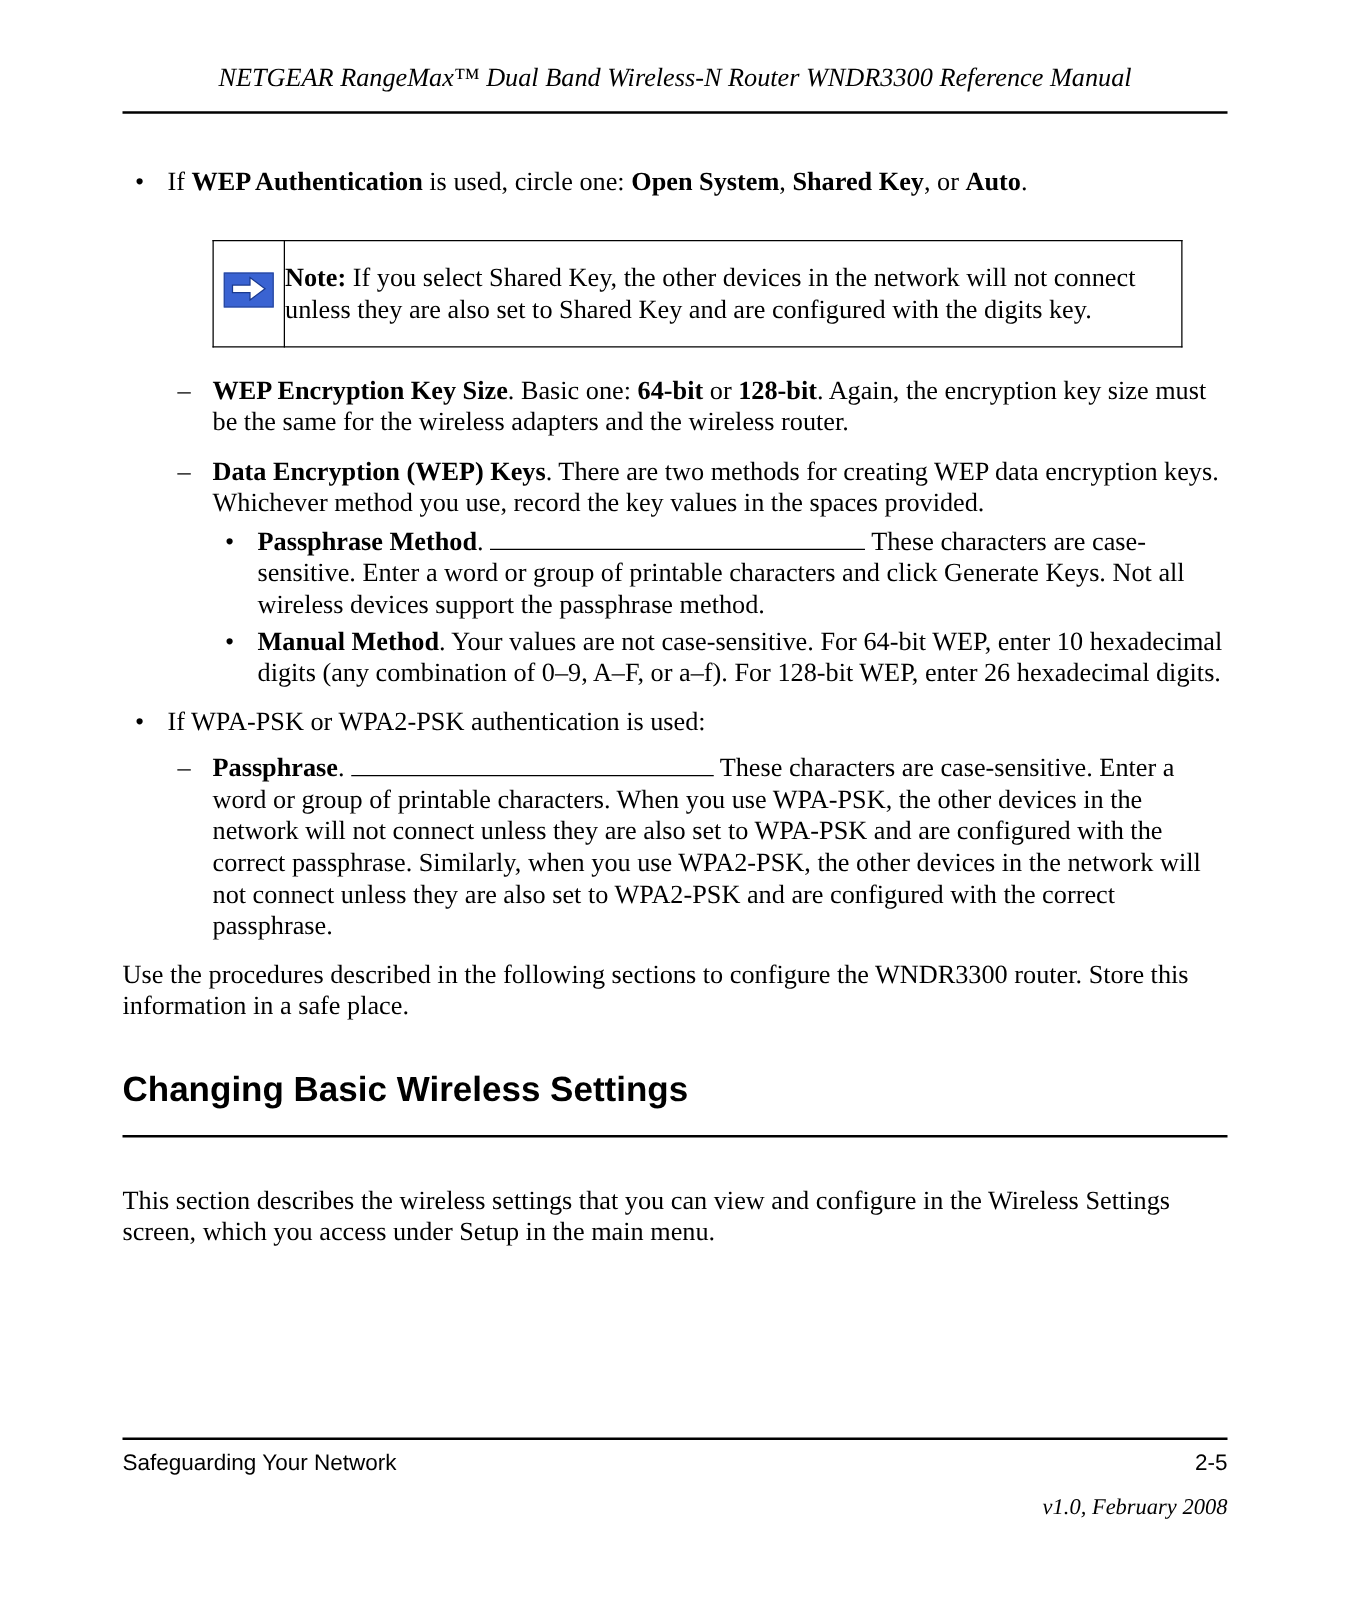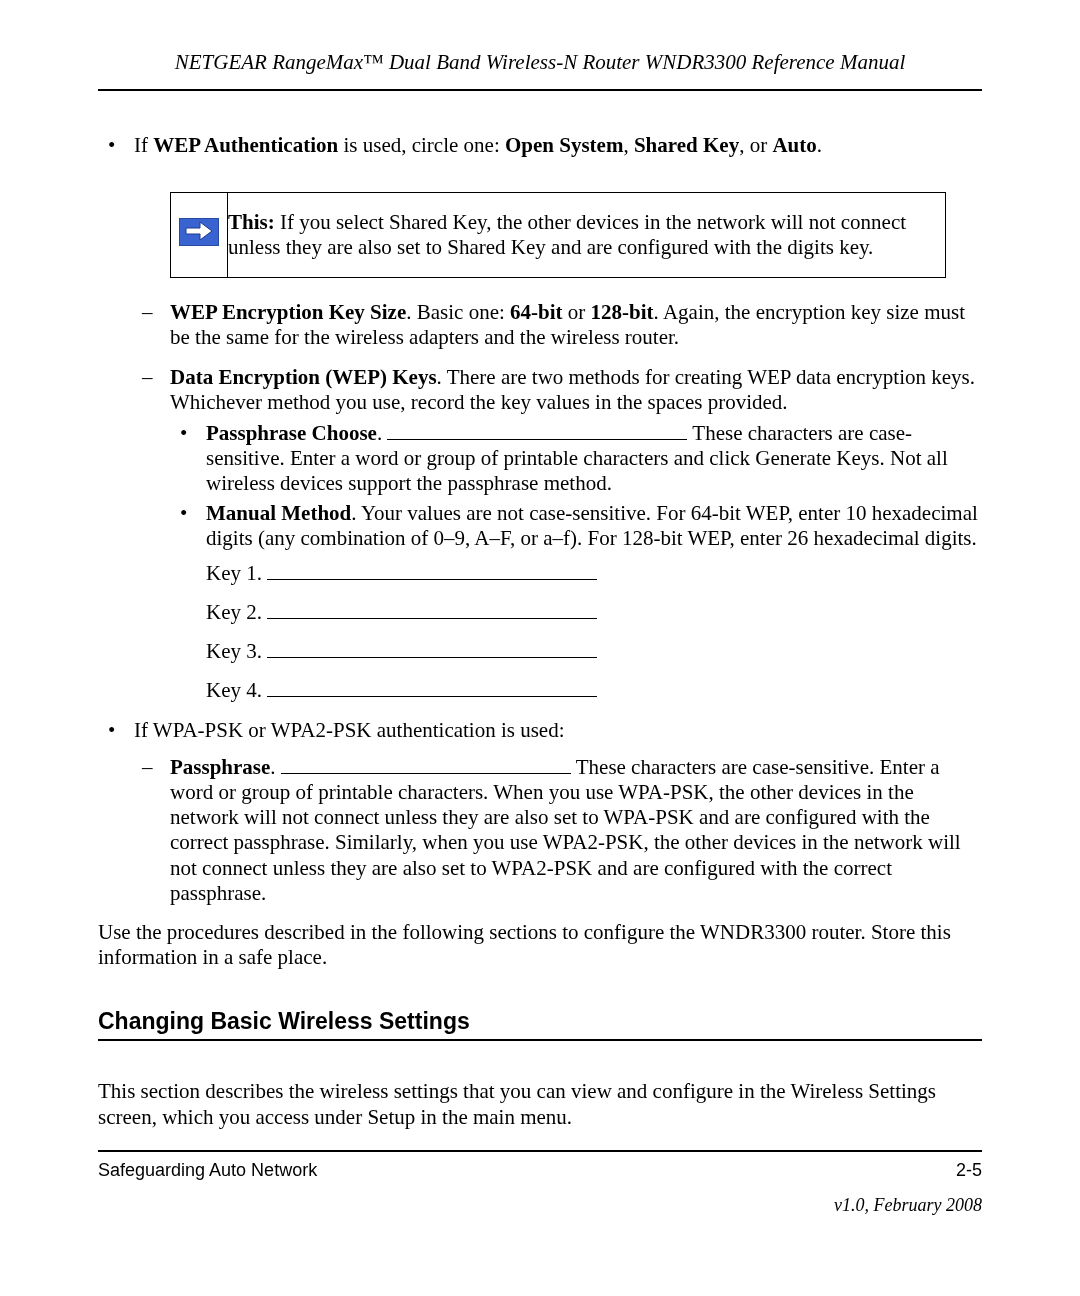--- a/index.html
+++ b/index.html
@@ -199,7 +199,7 @@
               </span>
             </td>
             <td class="note-text-cell">
-              <span class="note-label">This:</span><span> If you select Shared Key, the other devices in the network will not connect unless they are also set to Shared Key and are configured with the digits key.</span>
+              <span class="note-label">Note:</span><span> If you select Shared Key, the other devices in the network will not connect unless they are also set to Shared Key and are configured with the digits key.</span>
             </td>
           </tr>
         </tbody>

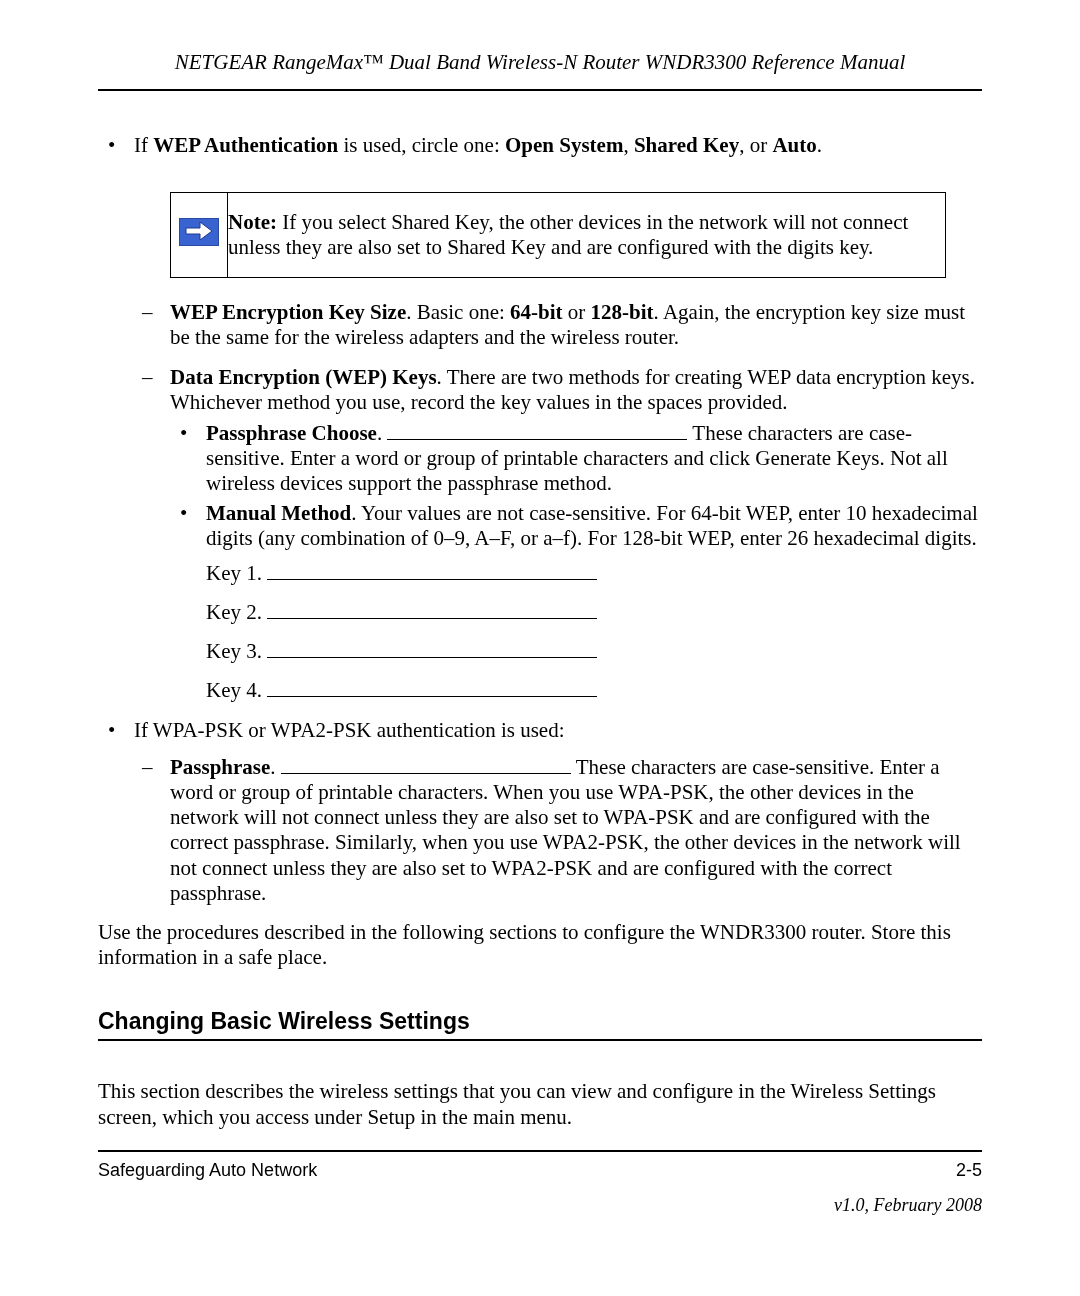--- a/index.html
+++ b/index.html
@@ -214,7 +214,7 @@
 
             <ul class="lvl3">
               <li>
-                <span class="bold">Passphrase Choose</span><span>. </span><span class="blank-line" style="width:300px"></span><span> These characters </span><span class="ital">are</span><span> case-sensitive. Enter a word or group of printable characters and click Generate Keys. Not all wireless devices support the passphrase method.</span>
+                <span class="bold">Passphrase Method</span><span>. </span><span class="blank-line" style="width:300px"></span><span> These characters </span><span class="ital">are</span><span> case-sensitive. Enter a word or group of printable characters and click Generate Keys. Not all wireless devices support the passphrase method.</span>
               </li>
               <li>
                 <span class="bold">Manual Method</span><span>. Your values </span><span class="ital">are not</span><span> case-sensitive. For 64-bit WEP, enter 10 hexadecimal digits (any combination of 0–9, A–F, or a–f). For 128-bit WEP, enter 26 hexadecimal digits.</span>

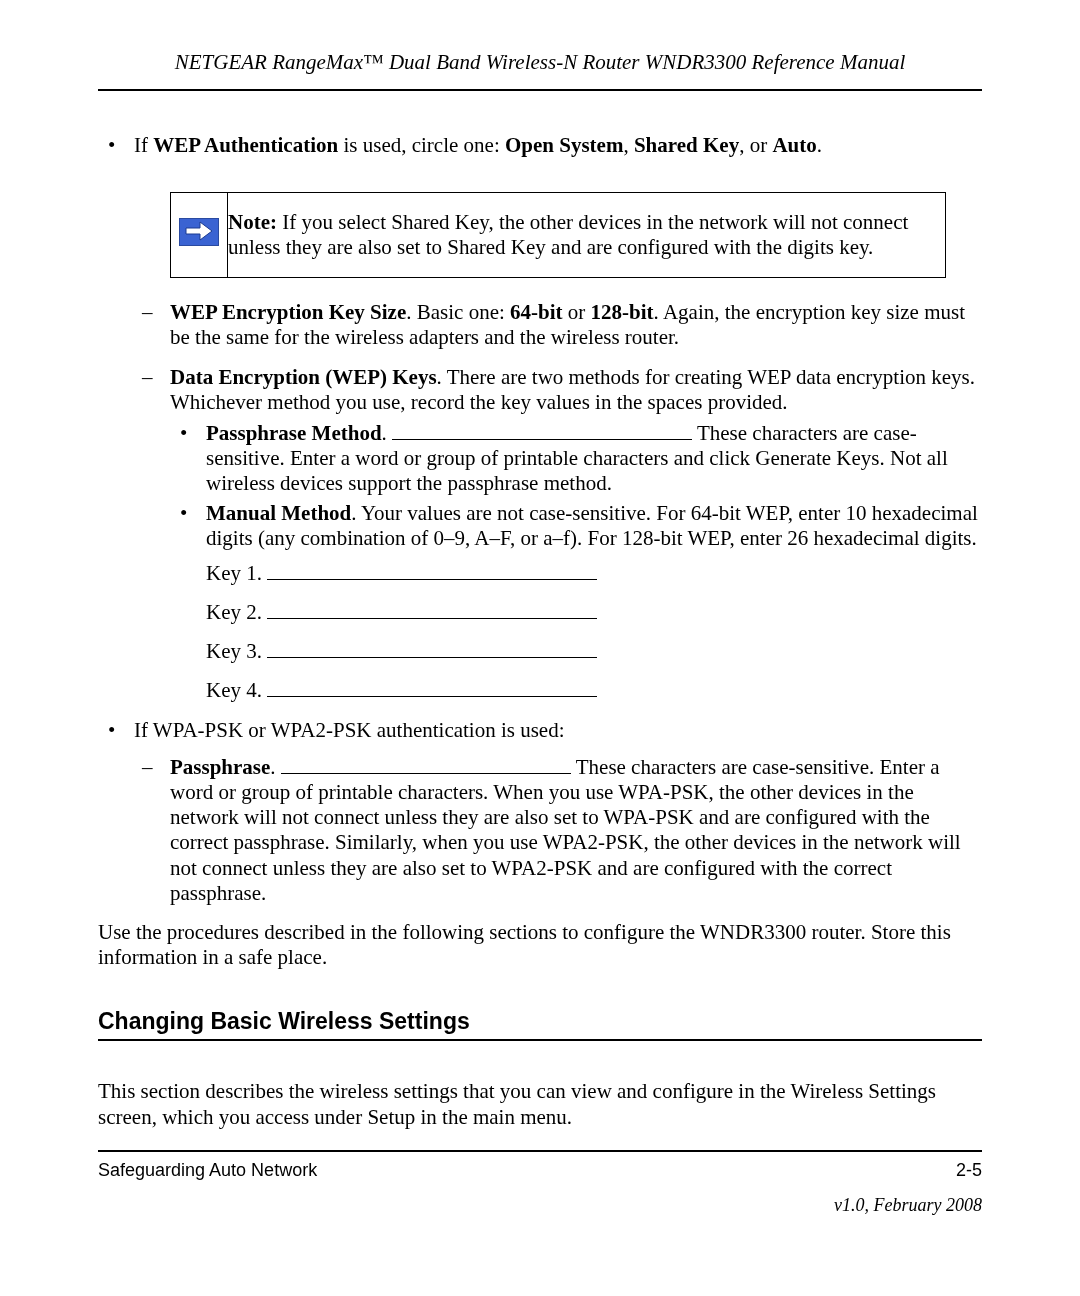--- a/index.html
+++ b/index.html
@@ -221,12 +221,6 @@
               </li>
             </ul>
 
-            <div class="keys-block">
-              <div class="key-line"><span>Key 1. </span><span class="blank-line" style="width:330px"></span></div>
-              <div class="key-line"><span>Key 2. </span><span class="blank-line" style="width:330px"></span></div>
-              <div class="key-line"><span>Key 3. </span><span class="blank-line" style="width:330px"></span></div>
-              <div class="key-line"><span>Key 4. </span><span class="blank-line" style="width:330px"></span></div>
-            </div>
           </li>
         </ul>
       </li>

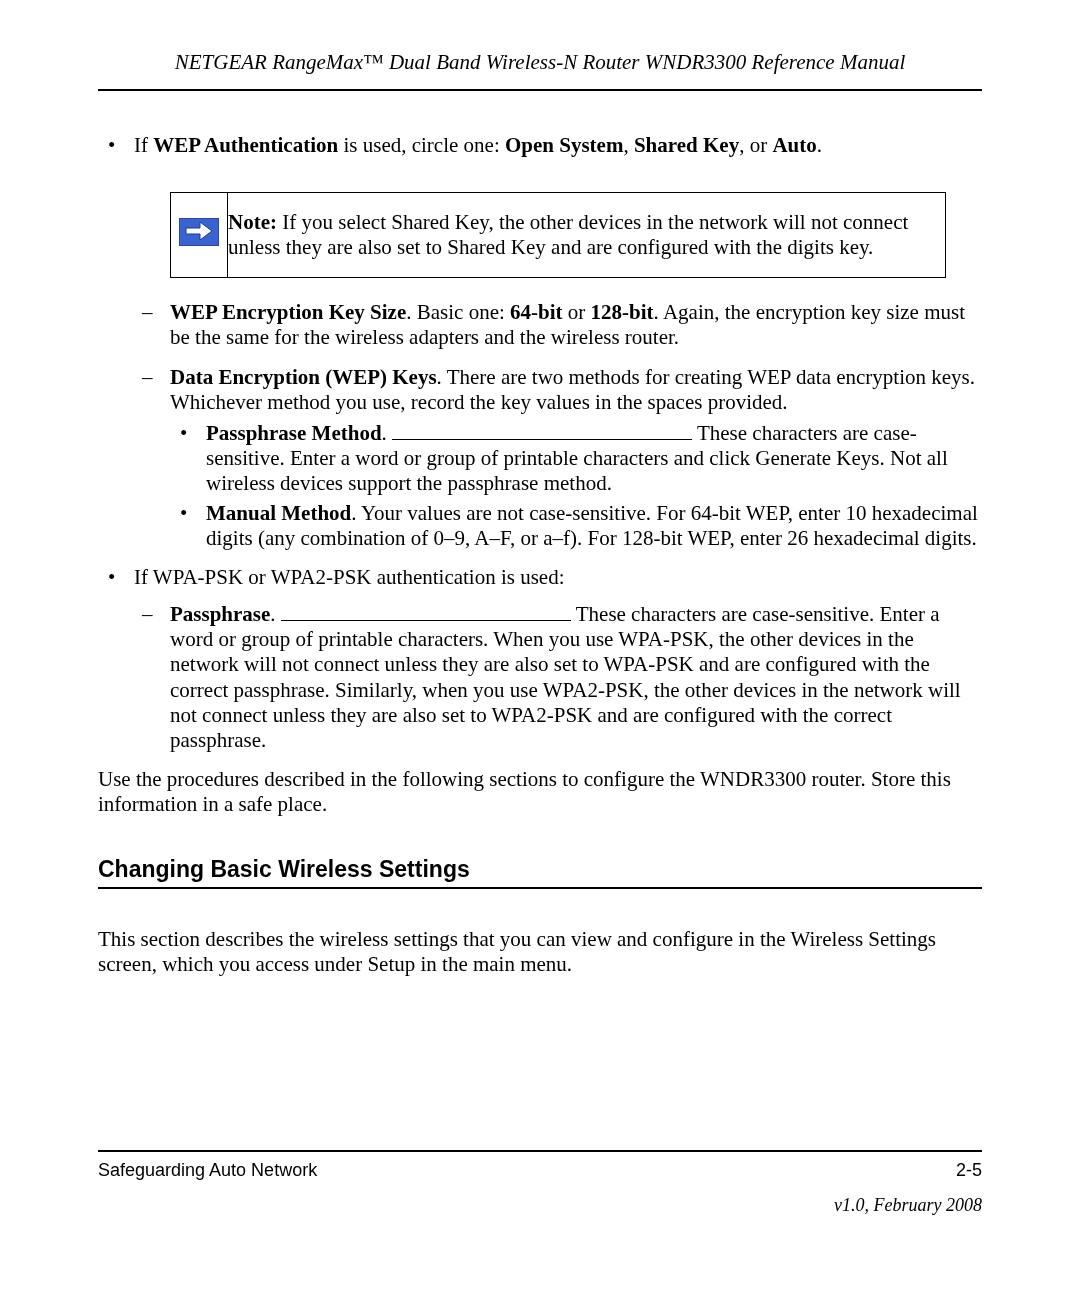--- a/index.html
+++ b/index.html
@@ -130,8 +130,8 @@
   .section-heading {
     font-family: Arial, Helvetica, sans-serif;
     font-weight: bold;
-    font-size: 23px;
-    margin: 38px 0 4px 0;
+    font-size: 28px;
+    margin: 38px 0 20px 0;
   }
   .heading-rule {
     border: none;

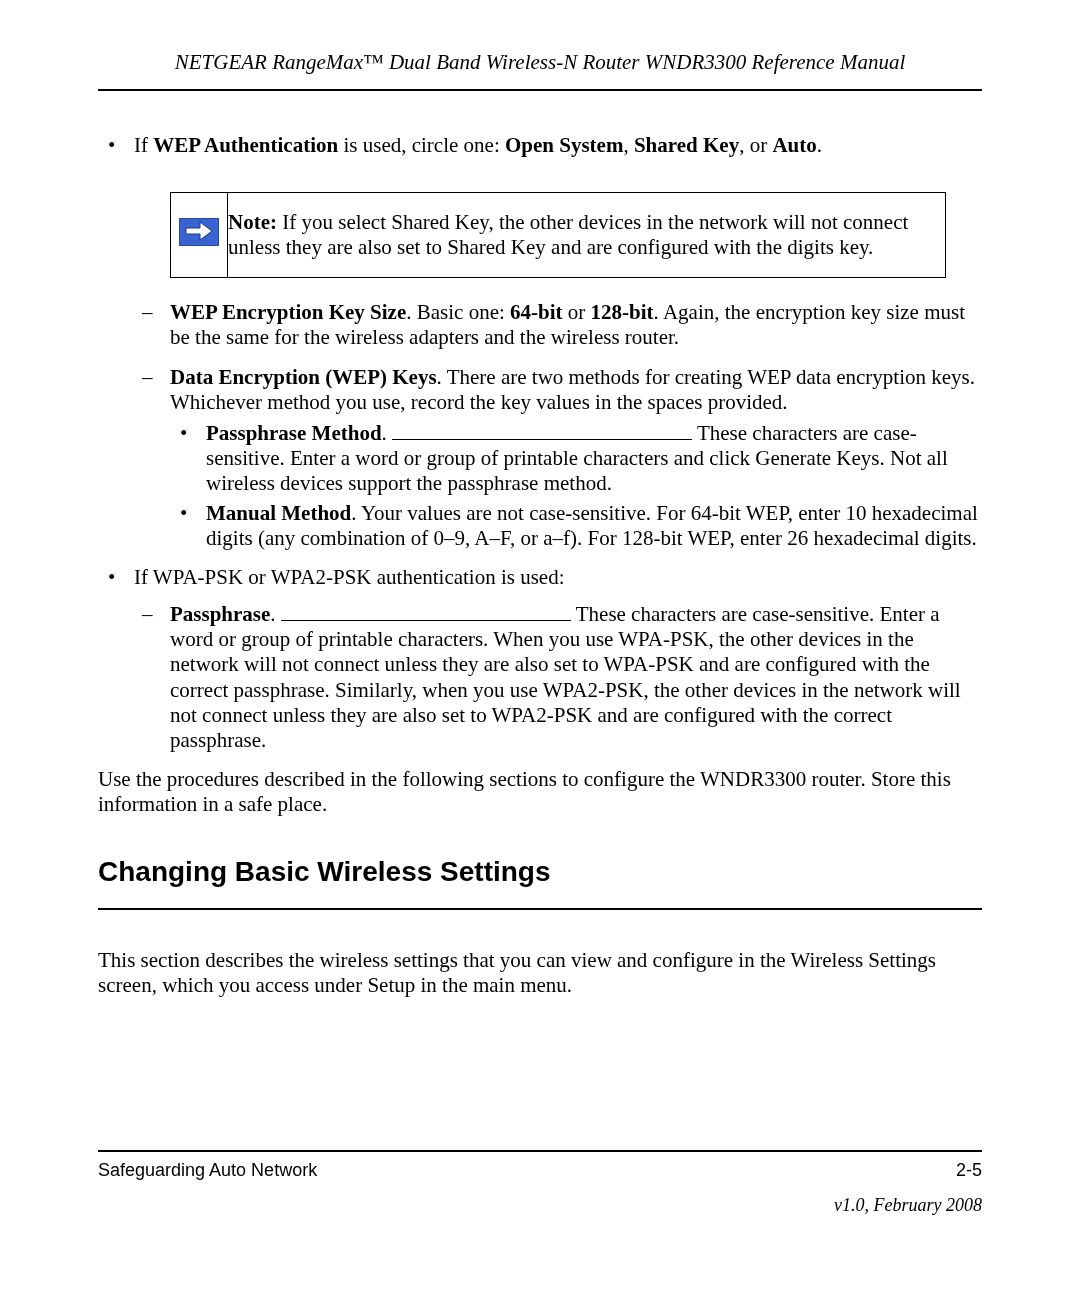--- a/index.html
+++ b/index.html
@@ -245,7 +245,7 @@
   <div class="footer">
     <hr class="footer-rule">
     <div class="footer-row">
-      <span>Safeguarding Auto Network</span>
+      <span>Safeguarding Your Network</span>
       <span>2-5</span>
     </div>
     <div class="footer-version">v1.0, February 2008</div>

